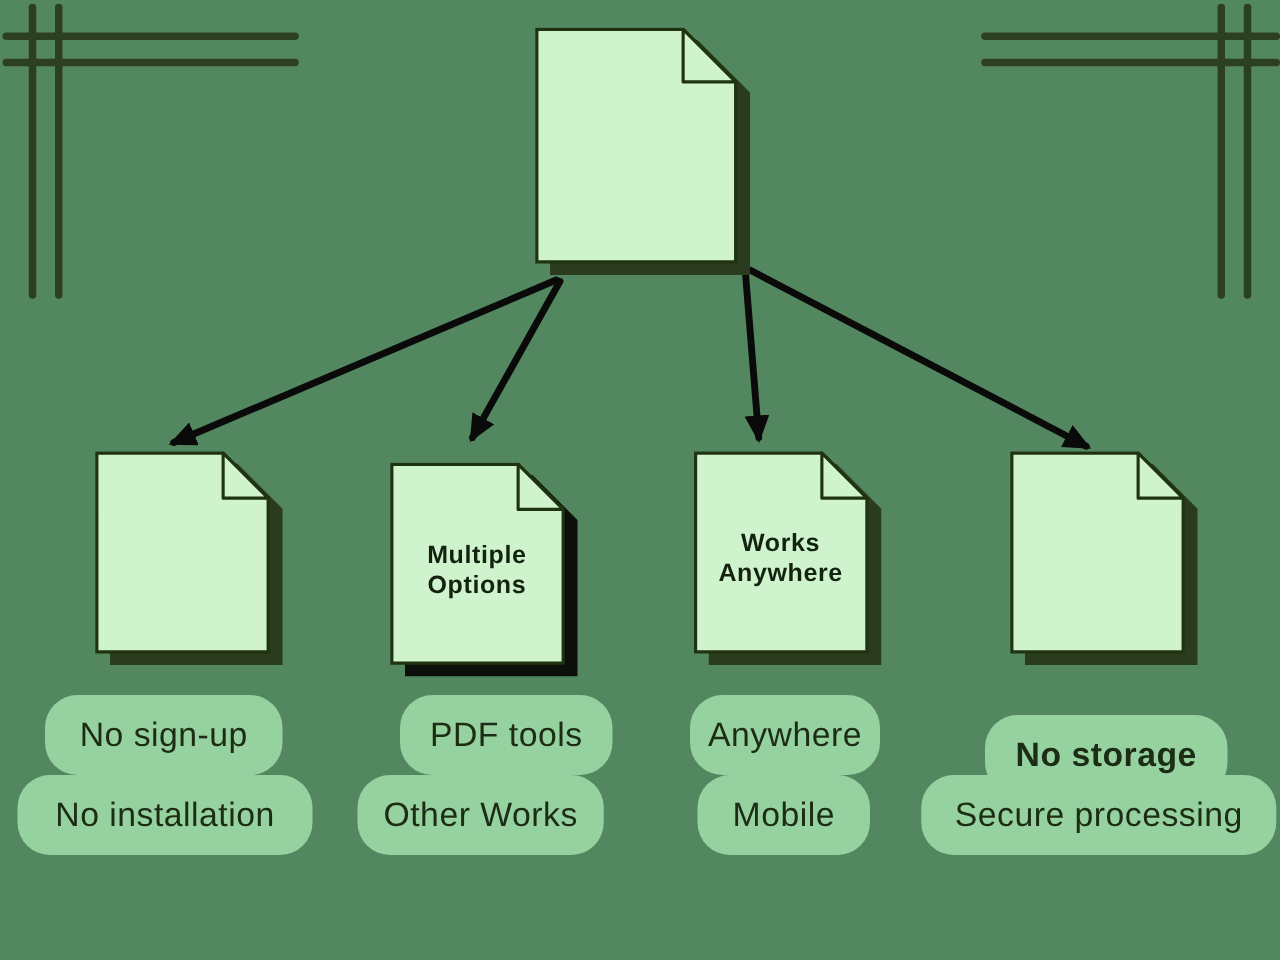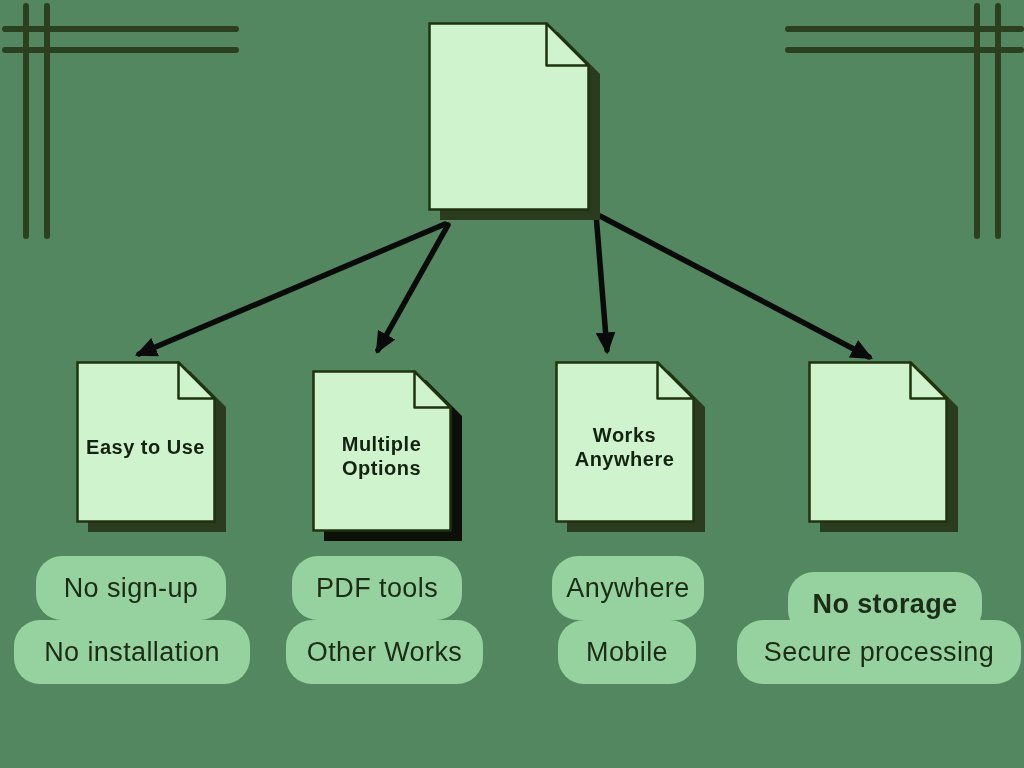--- a/index.html
+++ b/index.html
@@ -83,7 +83,6 @@
     <polygon class="doc-body" points="1.5,1.5 102.5,1.5 138.5,37.5 138.5,160.5 1.5,160.5"></polygon>
     <polygon class="doc-fold" points="102.5,1.5 102.5,37.5 138.5,37.5"></polygon>
   </svg>
-  <div class="doc-label child-label">Easy to Use</div>
 </div>
 
 <div class="doc" style="left:312px;top:370px;">

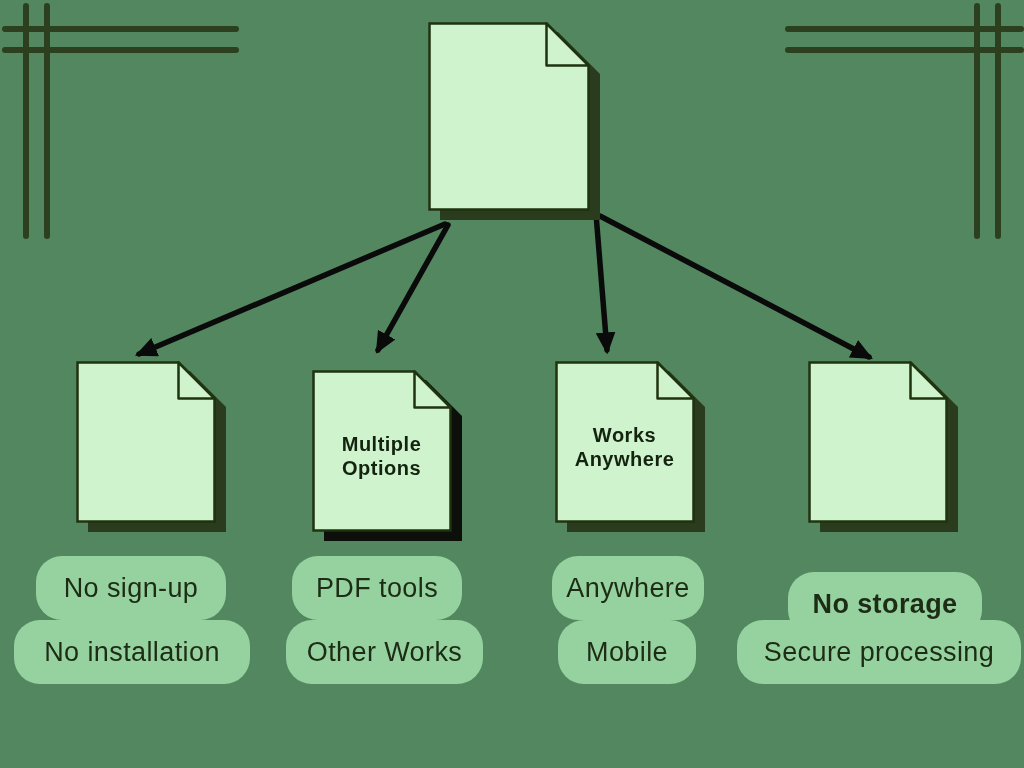--- a/index.html
+++ b/index.html
@@ -116,7 +116,7 @@
 <div class="pill" style="left:36px;top:556px;width:190px;">No sign-up</div>
 <div class="pill" style="left:14px;top:620px;width:236px;">No installation</div>
 
-<div class="pill" style="left:292px;top:556px;width:170px;">PDF tools</div>
+<div class="pill" style="left:320px;top:556px;width:170px;">PDF tools</div>
 <div class="pill" style="left:286px;top:620px;width:197px;">Other Works</div>
 
 <div class="pill" style="left:552px;top:556px;width:152px;">Anywhere</div>

